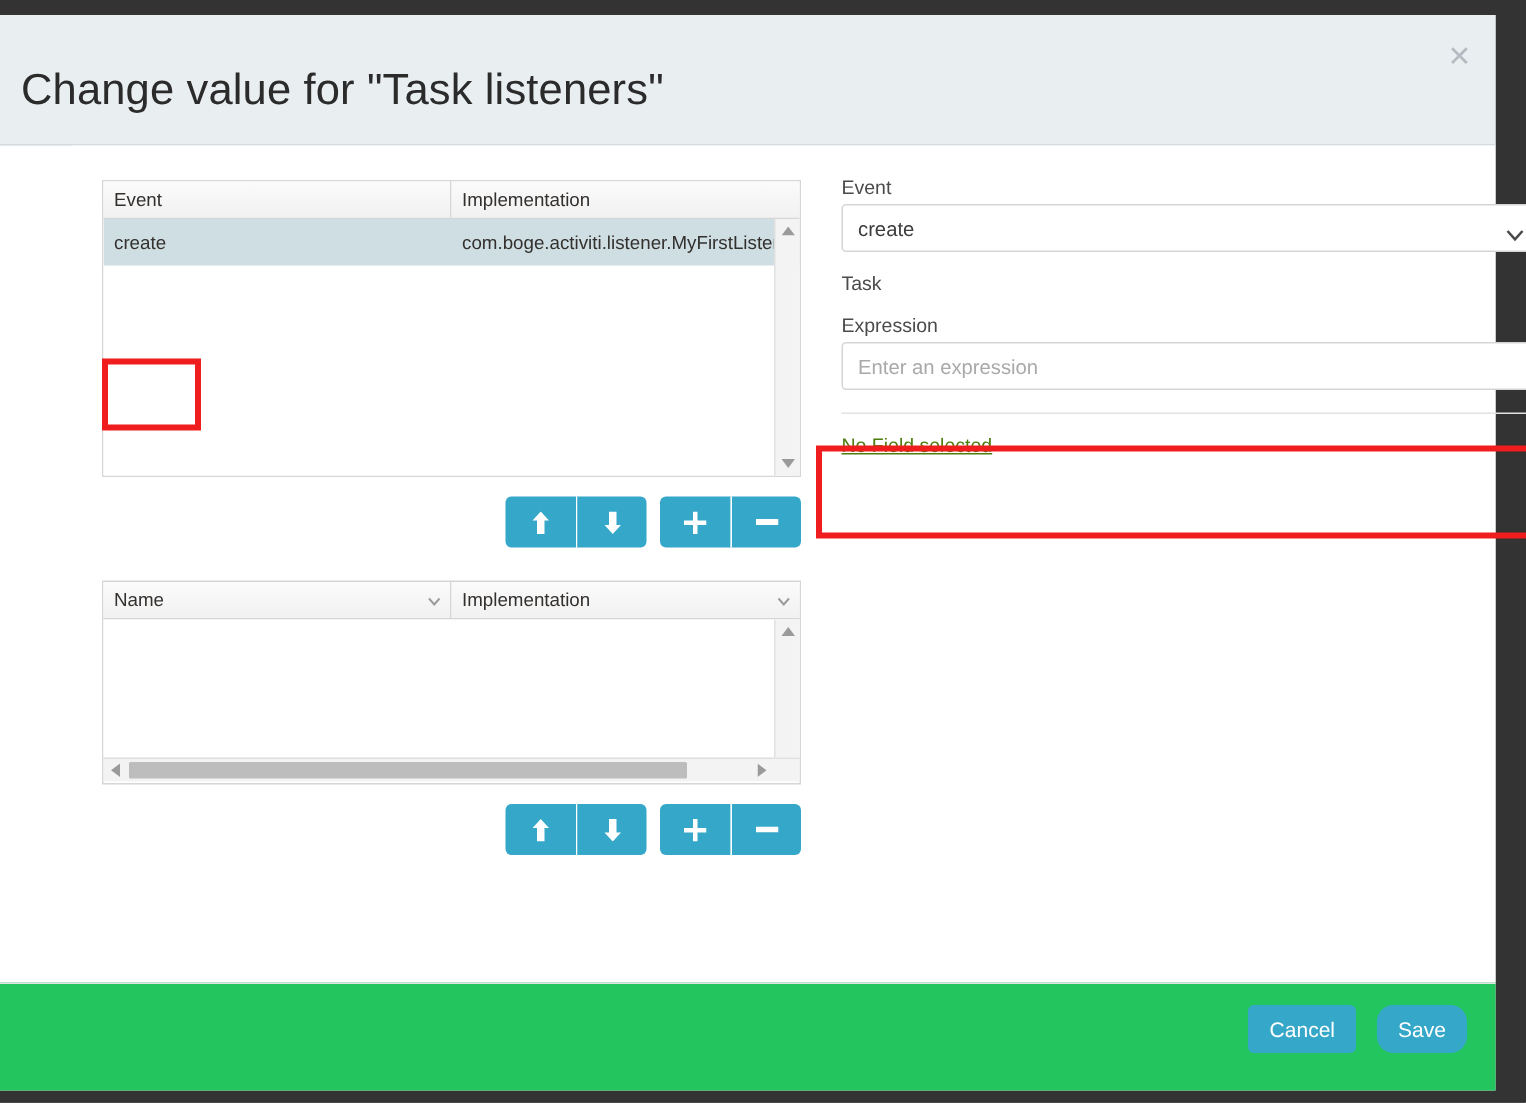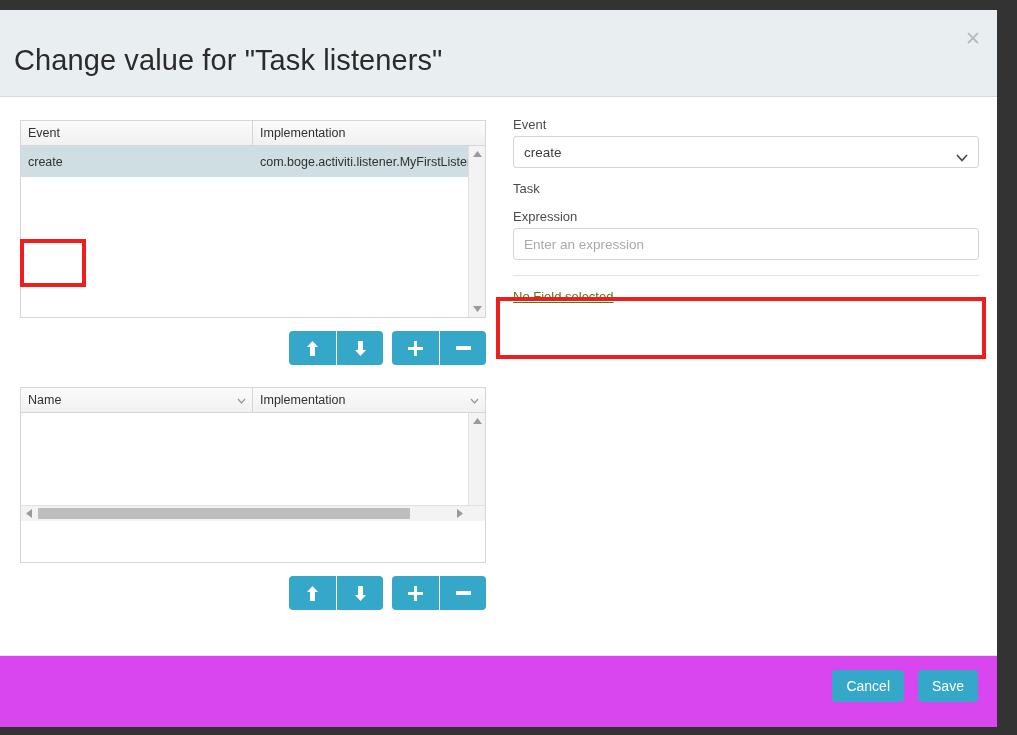--- a/index.html
+++ b/index.html
@@ -60,6 +60,7 @@
     position: relative;
     flex: 1 1 auto;
     background: #ffffff;
+    margin-left: 48px;
   }
 
   

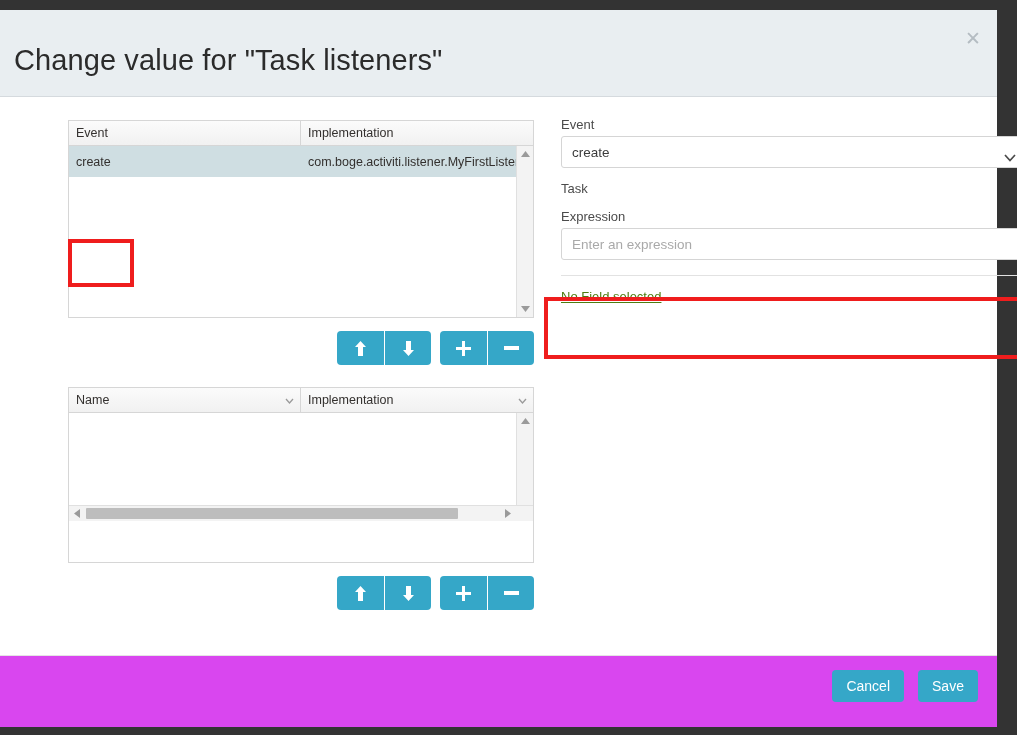--- a/index.html
+++ b/index.html
@@ -346,7 +346,7 @@
         </div>
       </div>
 
-      <div class="grid-box" style="margin-top:22px; height:176px;">
+      <div class="grid-box" style="margin-top:22px; height:136px;">
         <div class="grid-head">
           <div class="th" style="width:232px;">
             <span>Name</span>

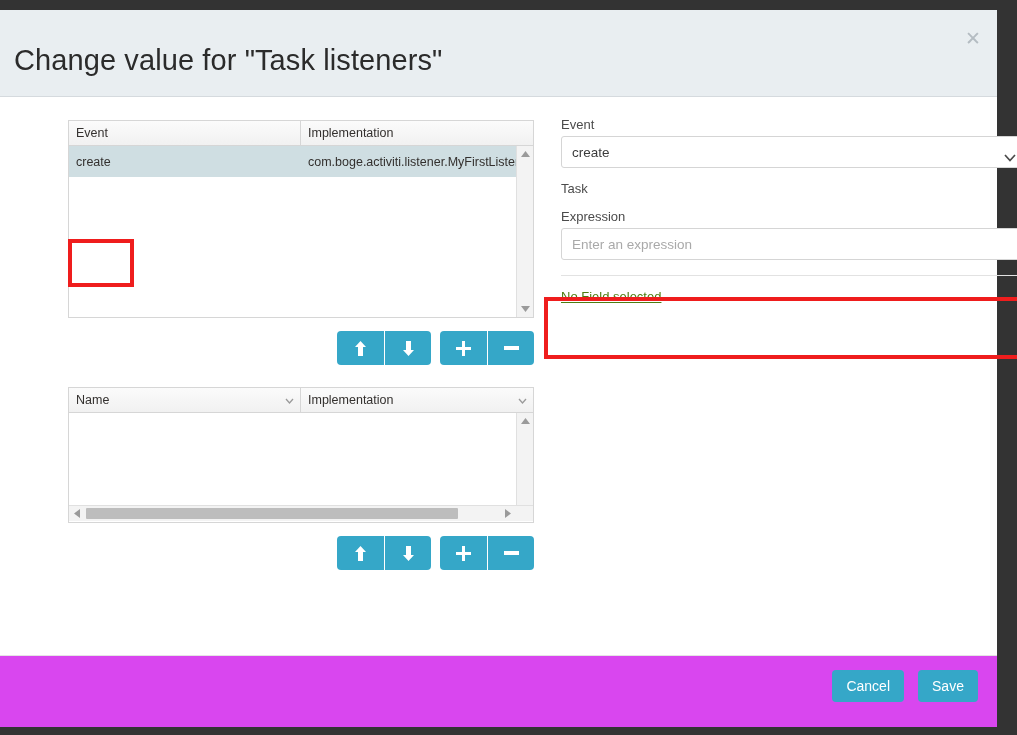--- a/index.html
+++ b/index.html
@@ -246,7 +246,7 @@
     flex: 0 0 auto;
     height: 72px;
     border-top: 1px solid #e4e4e4;
-    background: #d946ef;
+    background: #22c55e;
   }
   .fbtn {
     position: absolute;

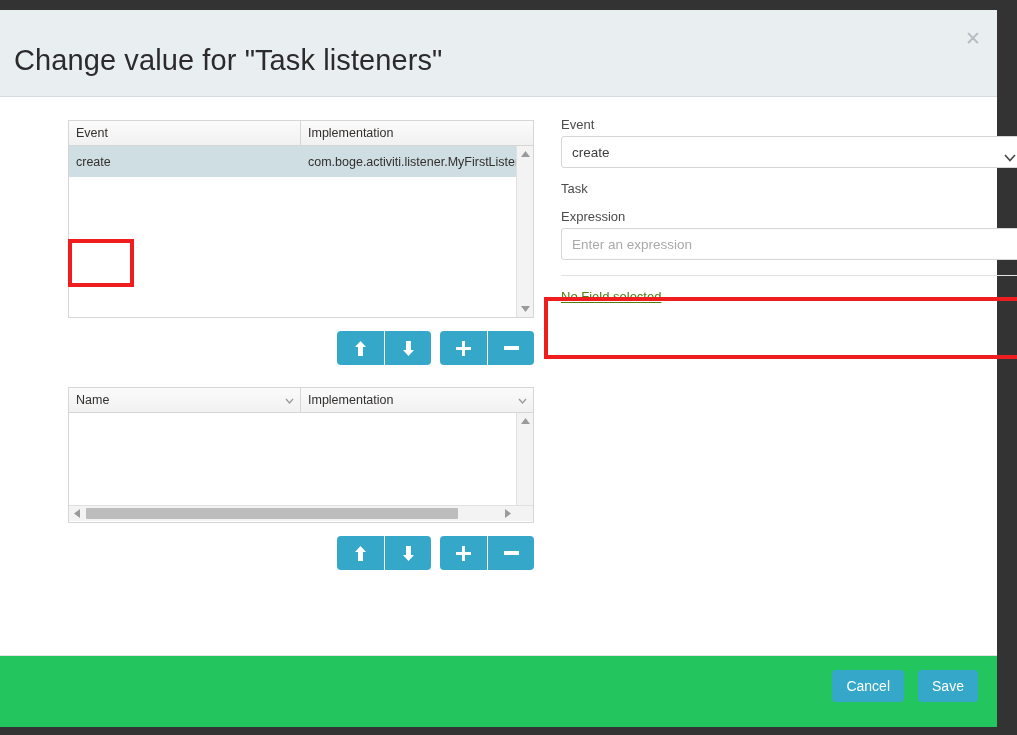--- a/index.html
+++ b/index.html
@@ -262,7 +262,7 @@
     padding: 0 14px;
   }
   #cancel-btn { right: 93px; }
-  #save-btn   { right: 19px; width: 60px; }
+  #save-btn   { right: 19px; width: 60px; border-radius: 11px; }
 
   
   .annot {

